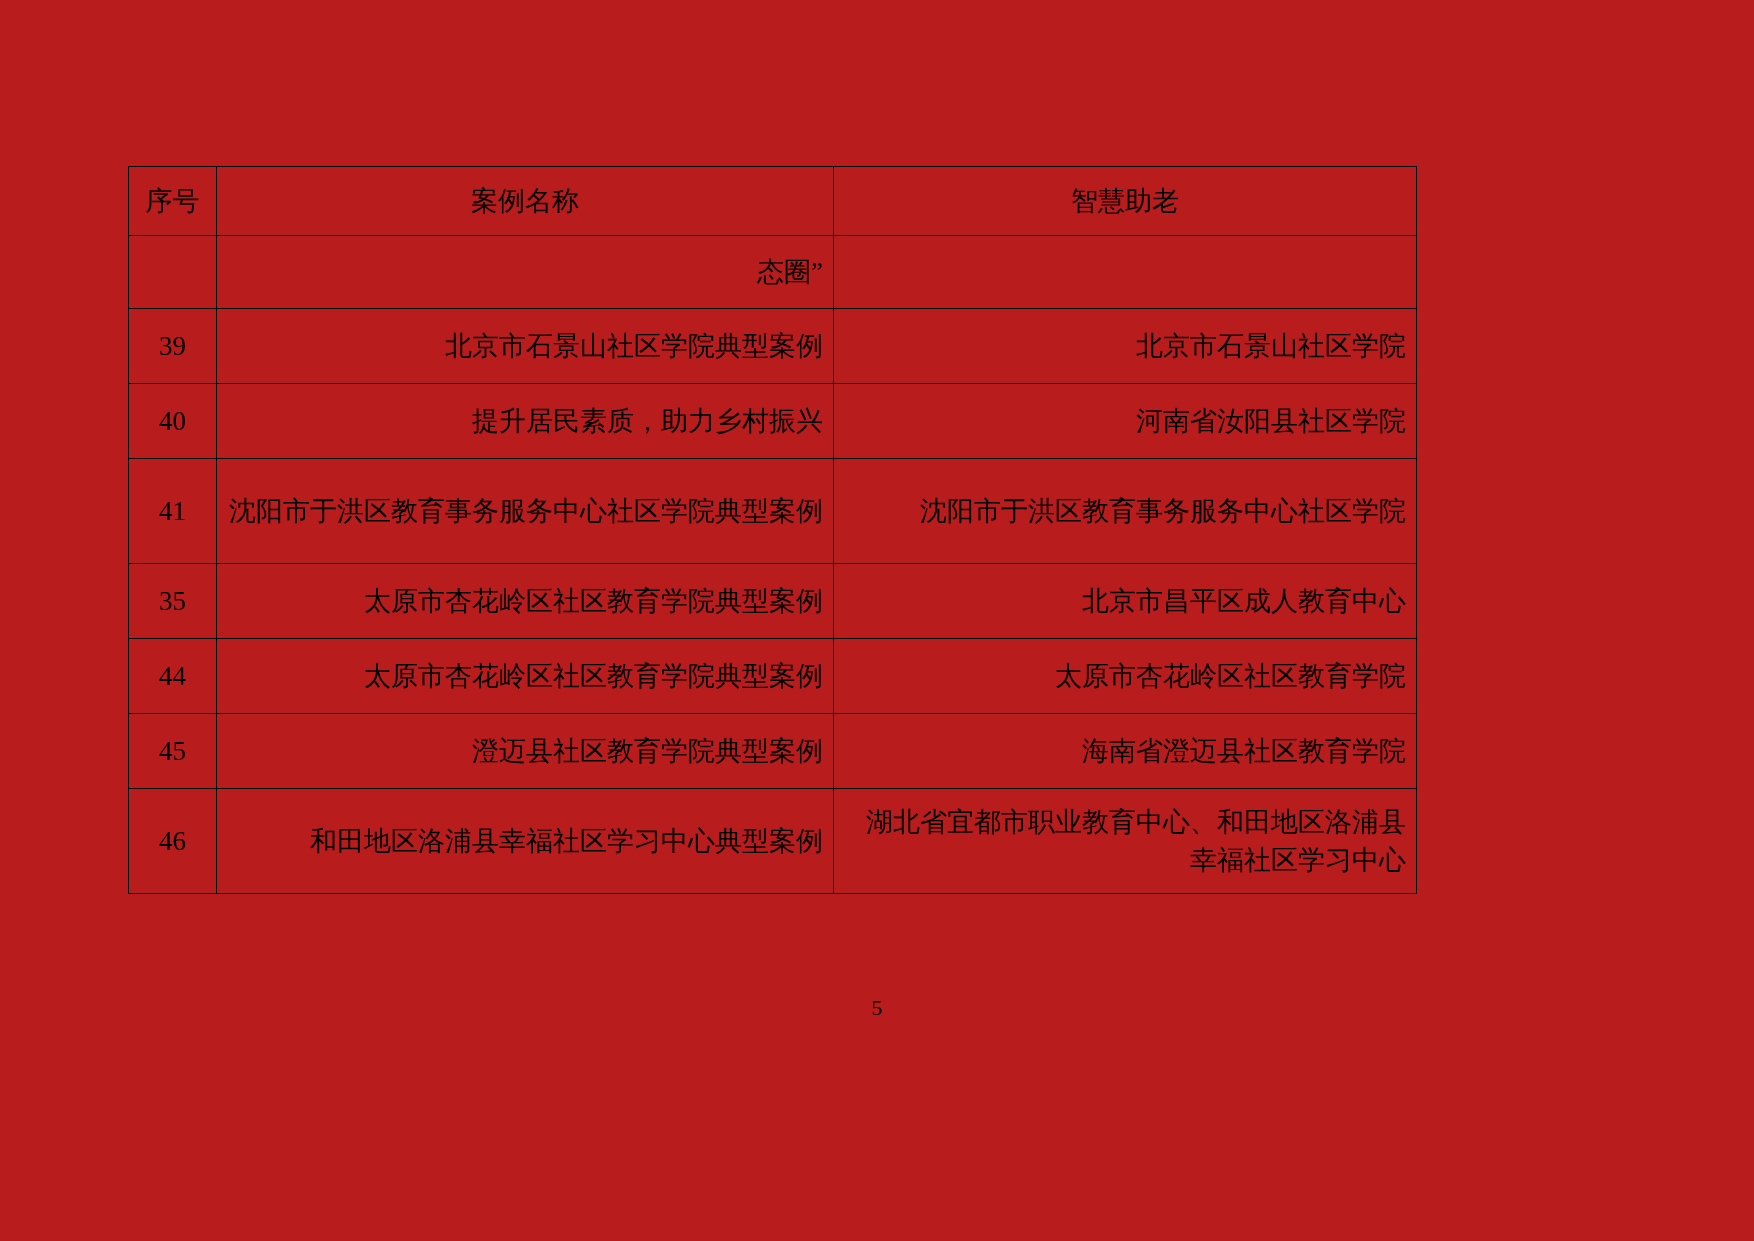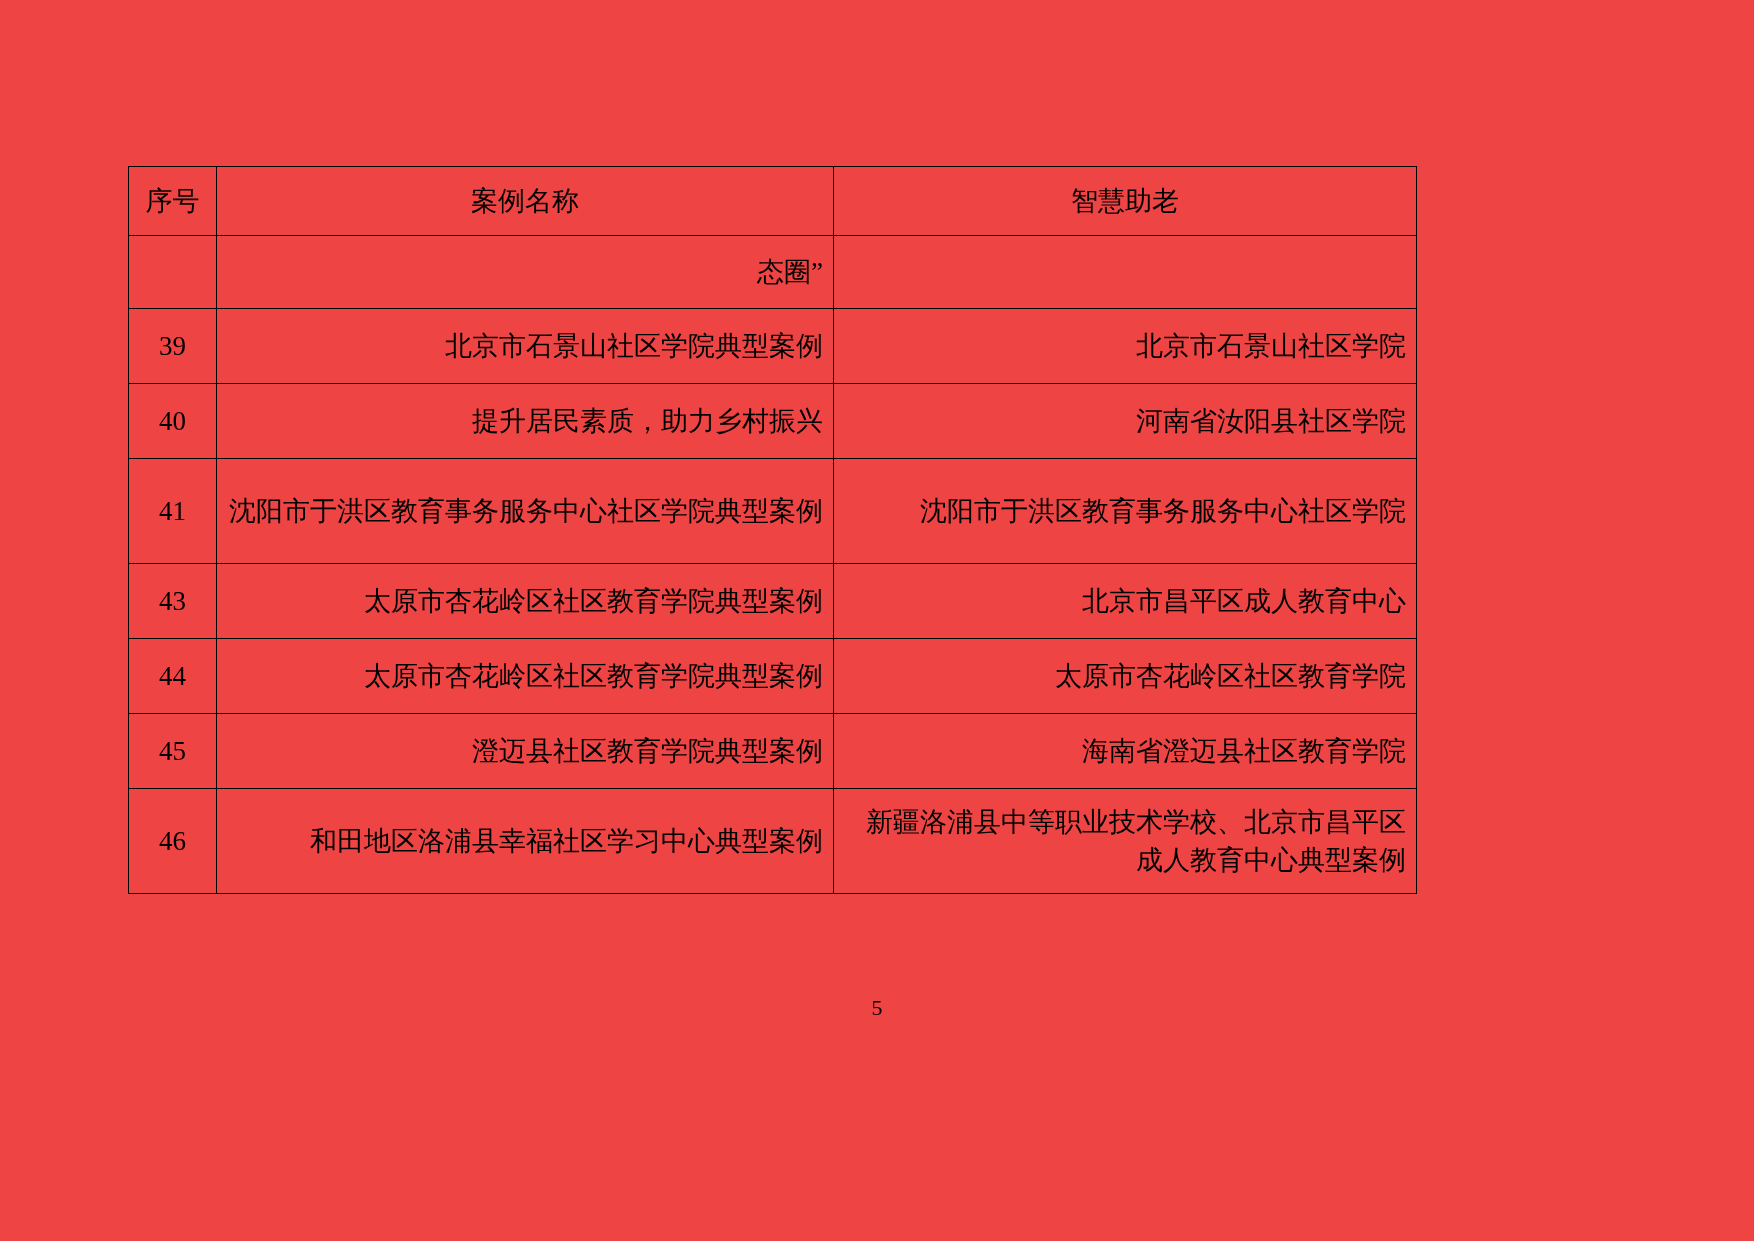--- a/index.html
+++ b/index.html
@@ -20,7 +20,7 @@
     top: 0;
     width: 1754px;
     height: 1241px;
-    background: #ef4444;
+    background: #b91c1c;
   }
   .doc-table {
     position: absolute;

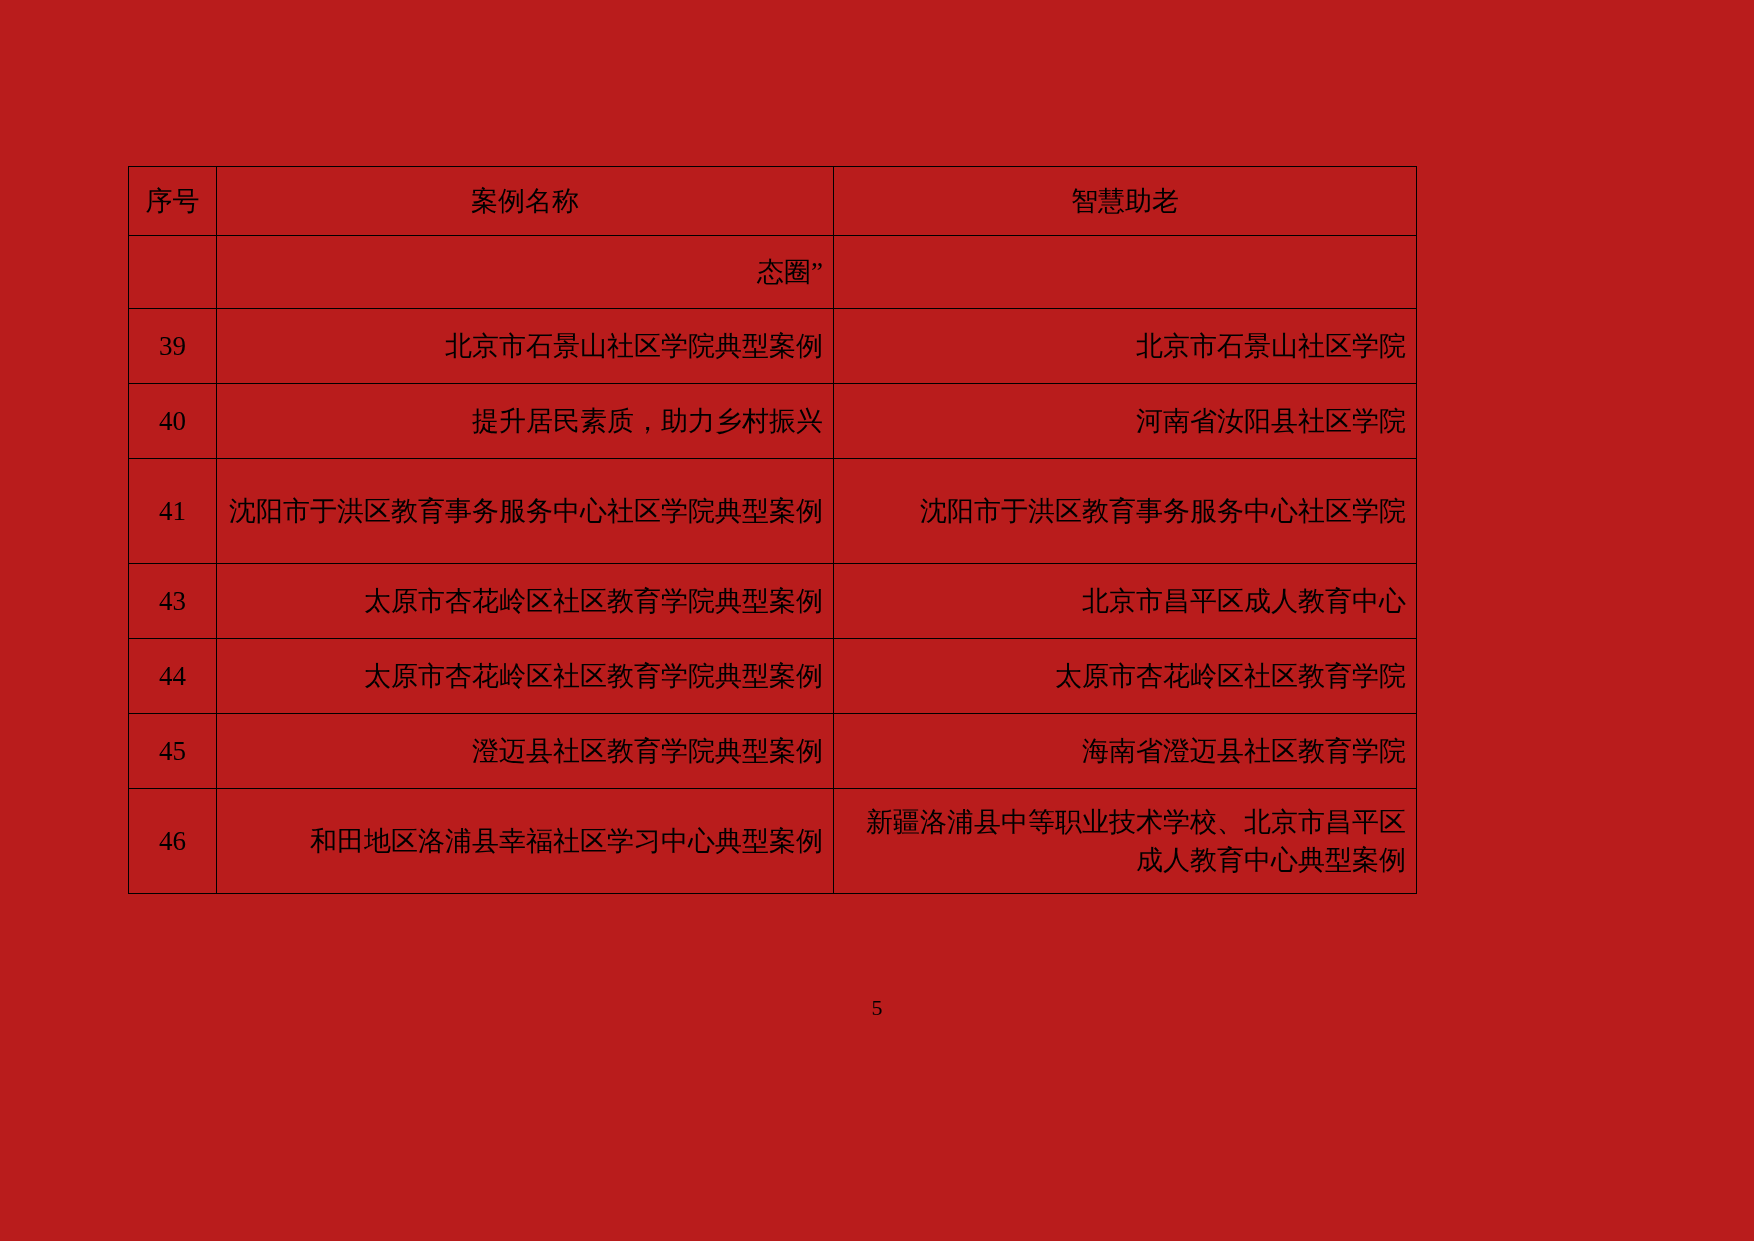--- a/index.html
+++ b/index.html
@@ -106,7 +106,7 @@
         <td class="cell-text">沈阳市于洪区教育事务服务中心社区学院</td>
       </tr>
       <tr class="row-single">
-        <td class="cell-seq">43</td>
+        <td class="cell-seq">35</td>
         <td class="cell-text">太原市杏花岭区社区教育学院典型案例</td>
         <td class="cell-text">北京市昌平区成人教育中心</td>
       </tr>

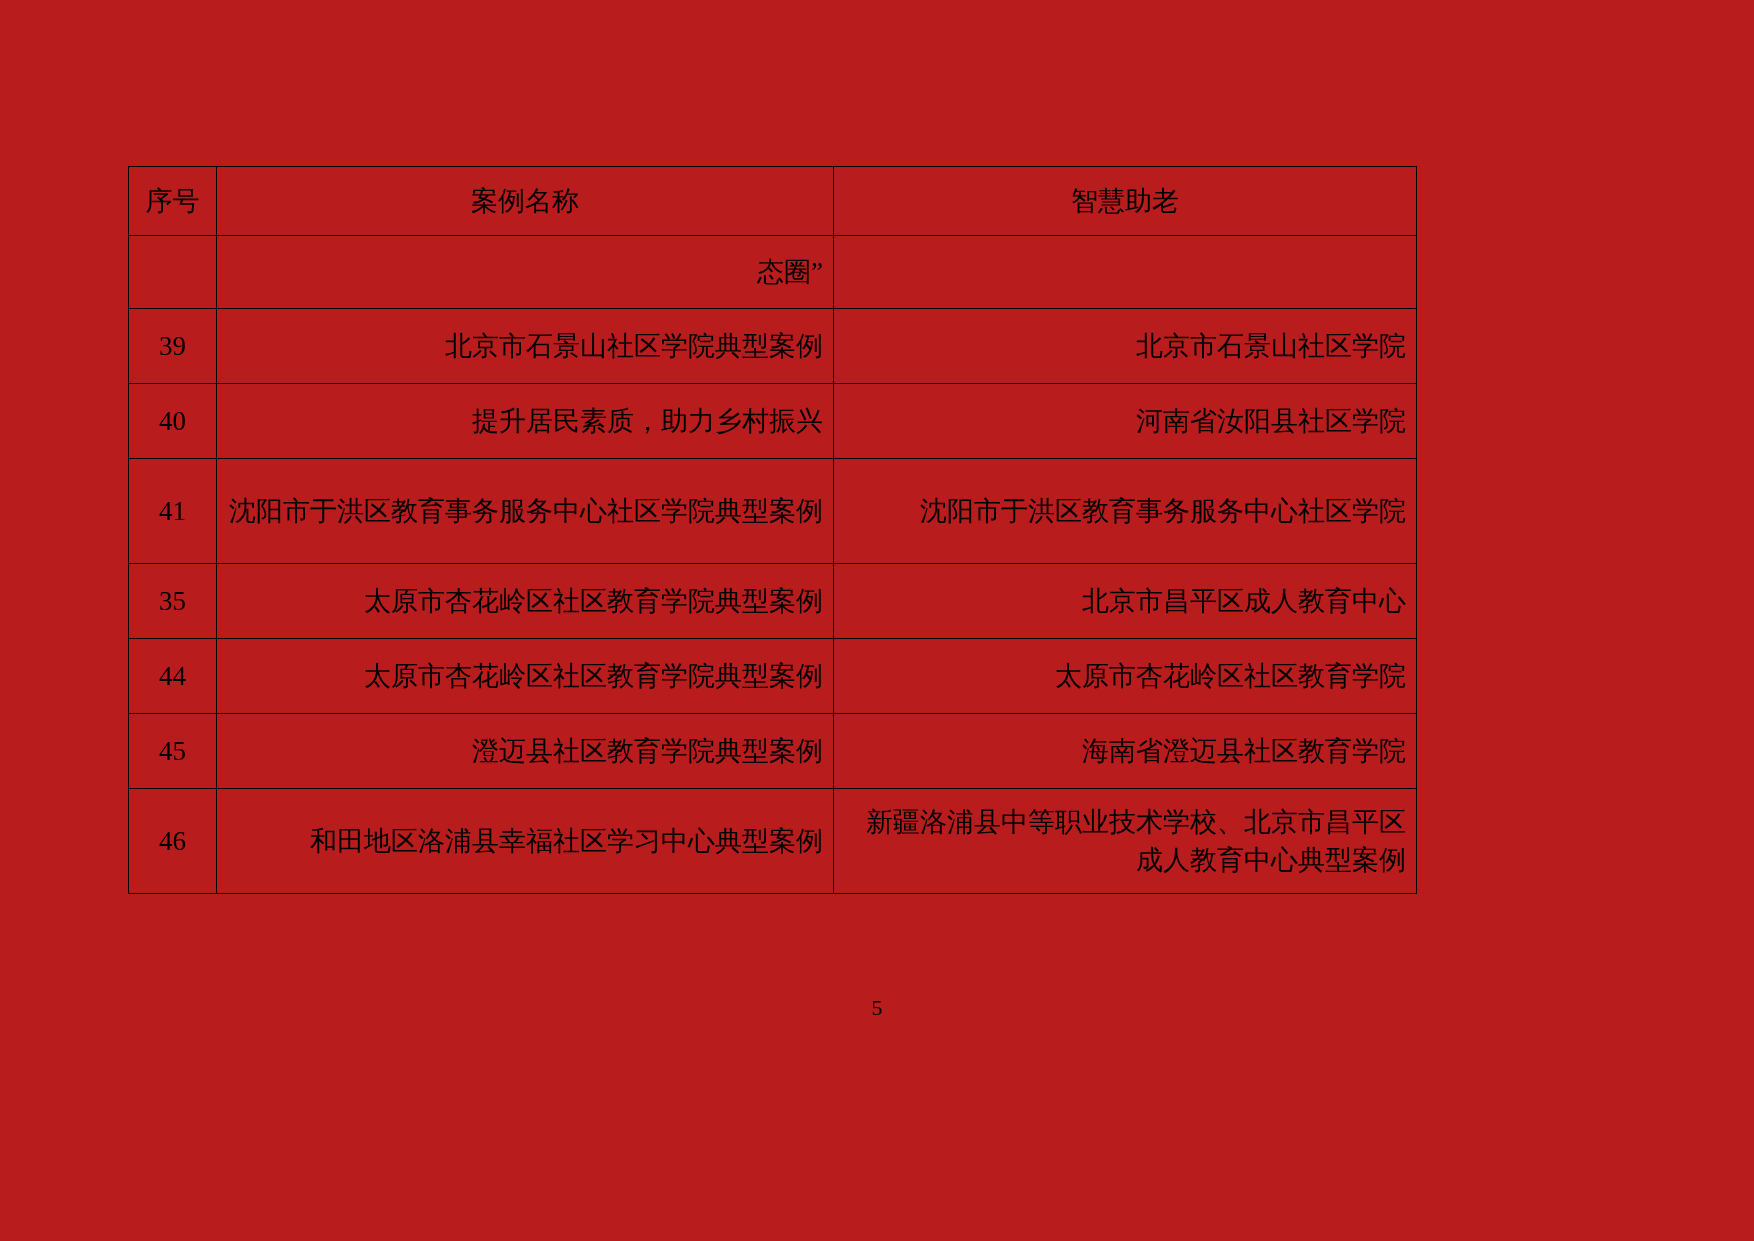--- a/index.html
+++ b/index.html
@@ -123,7 +123,7 @@
       <tr class="row-tall">
         <td class="cell-seq">46</td>
         <td class="cell-text">和田地区洛浦县幸福社区学习中心典型案例</td>
-        <td class="cell-text">新疆洛浦县中等职业技术学校、北京市昌平区成人教育中心典型案例</td>
+        <td class="cell-text">湖北省宜都市职业教育中心、和田地区洛浦县幸福社区学习中心</td>
       </tr>
     </tbody>
   </table>

